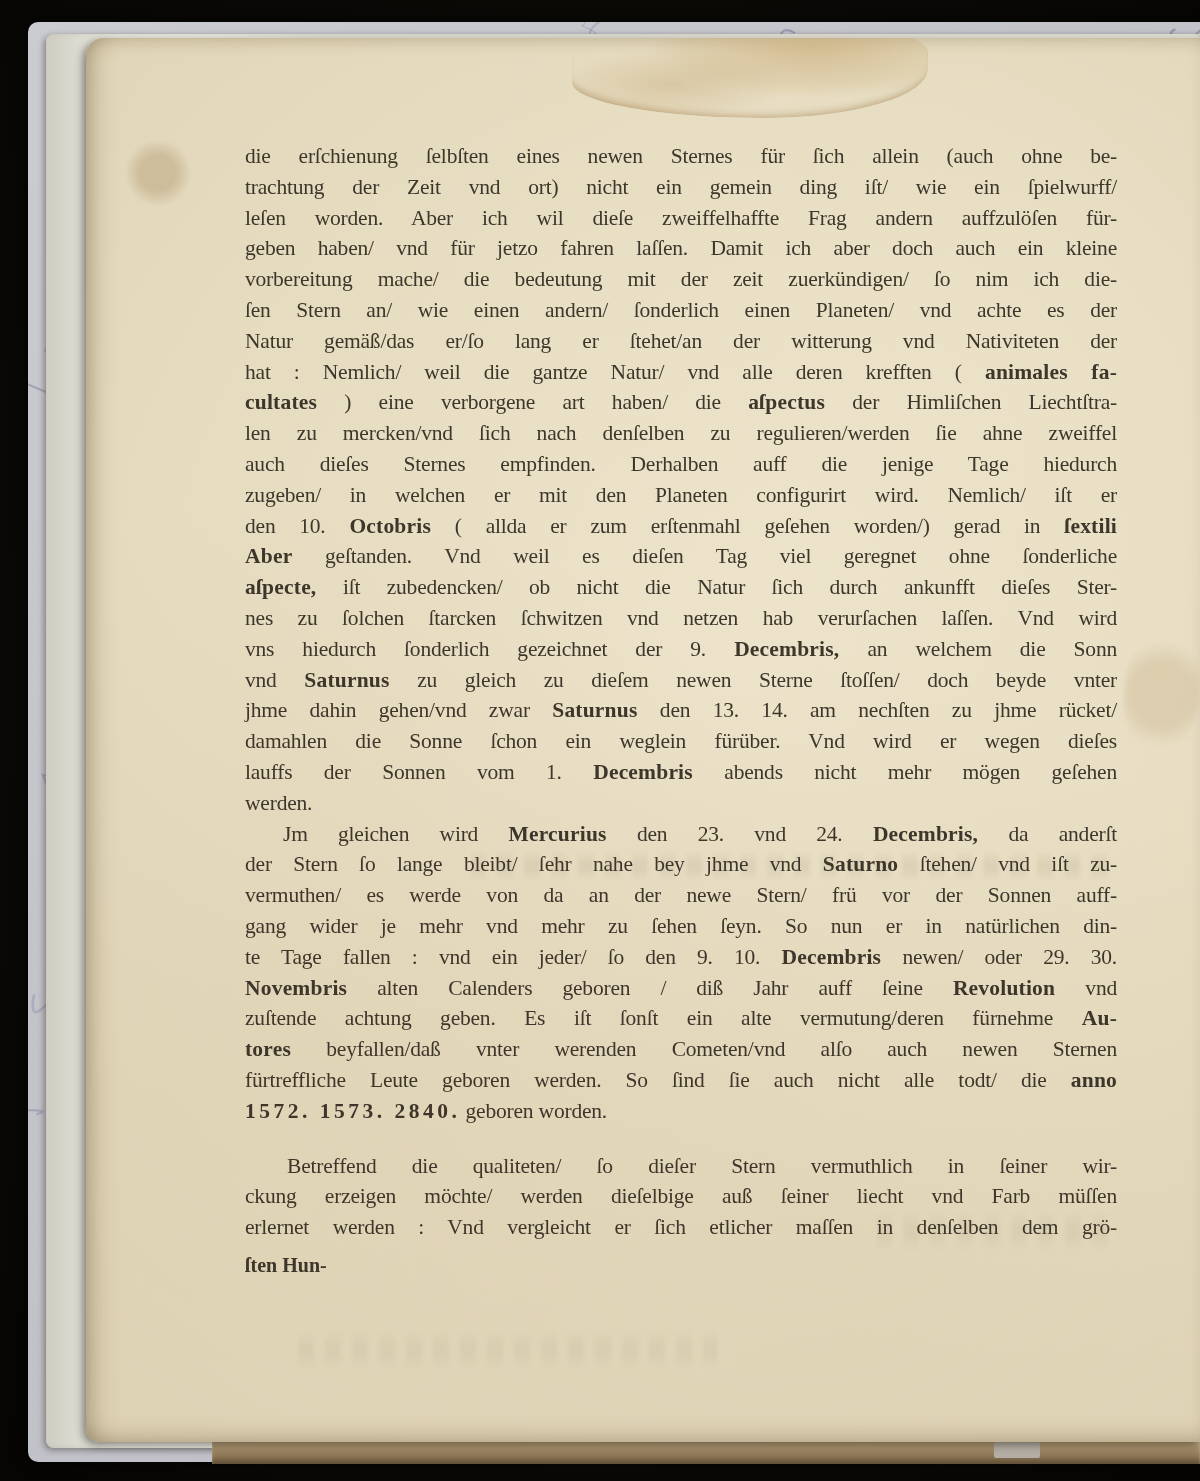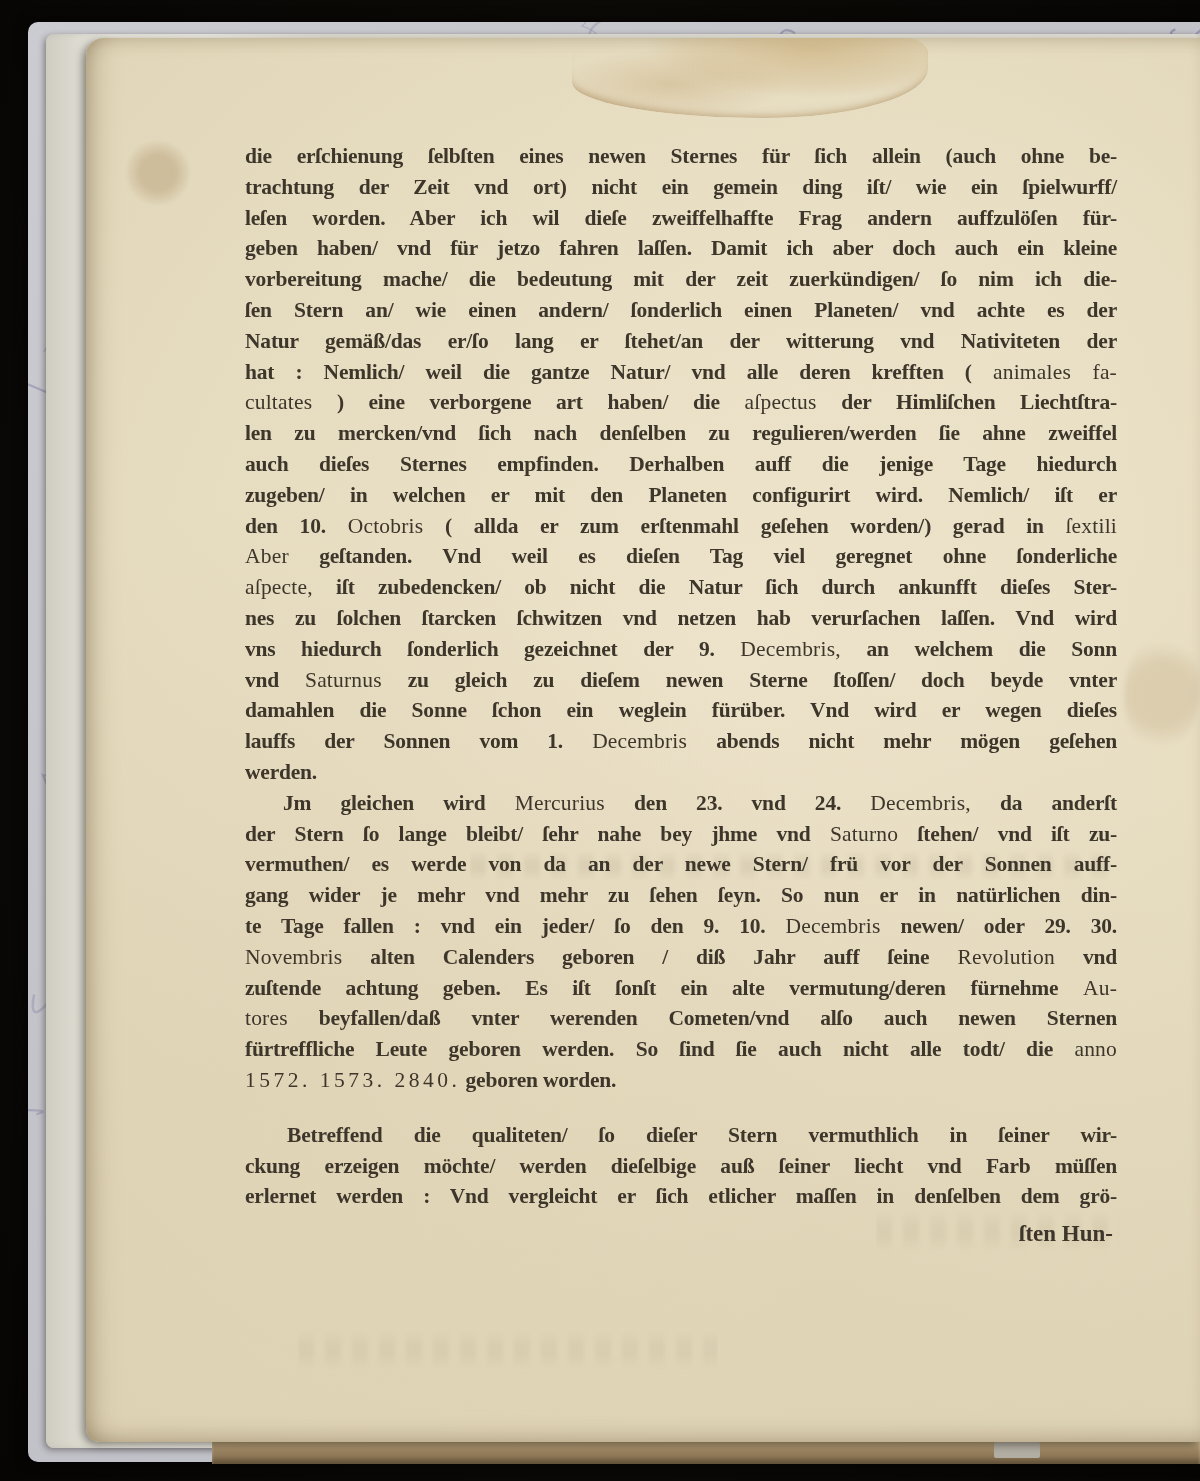--- a/index.html
+++ b/index.html
@@ -95,7 +95,7 @@
     white-space:nowrap;
   }
   .text-line.line-end{text-align-last:left;}
-  .seg.frak{font-weight:bold;letter-spacing:-0.2px;}
+  .seg.frak{font-weight:normal;letter-spacing:-0.2px;}
   .seg.latin{font-weight:normal;letter-spacing:0.2px;}
   .seg.wide{letter-spacing:3.5px;}
   .catchword{

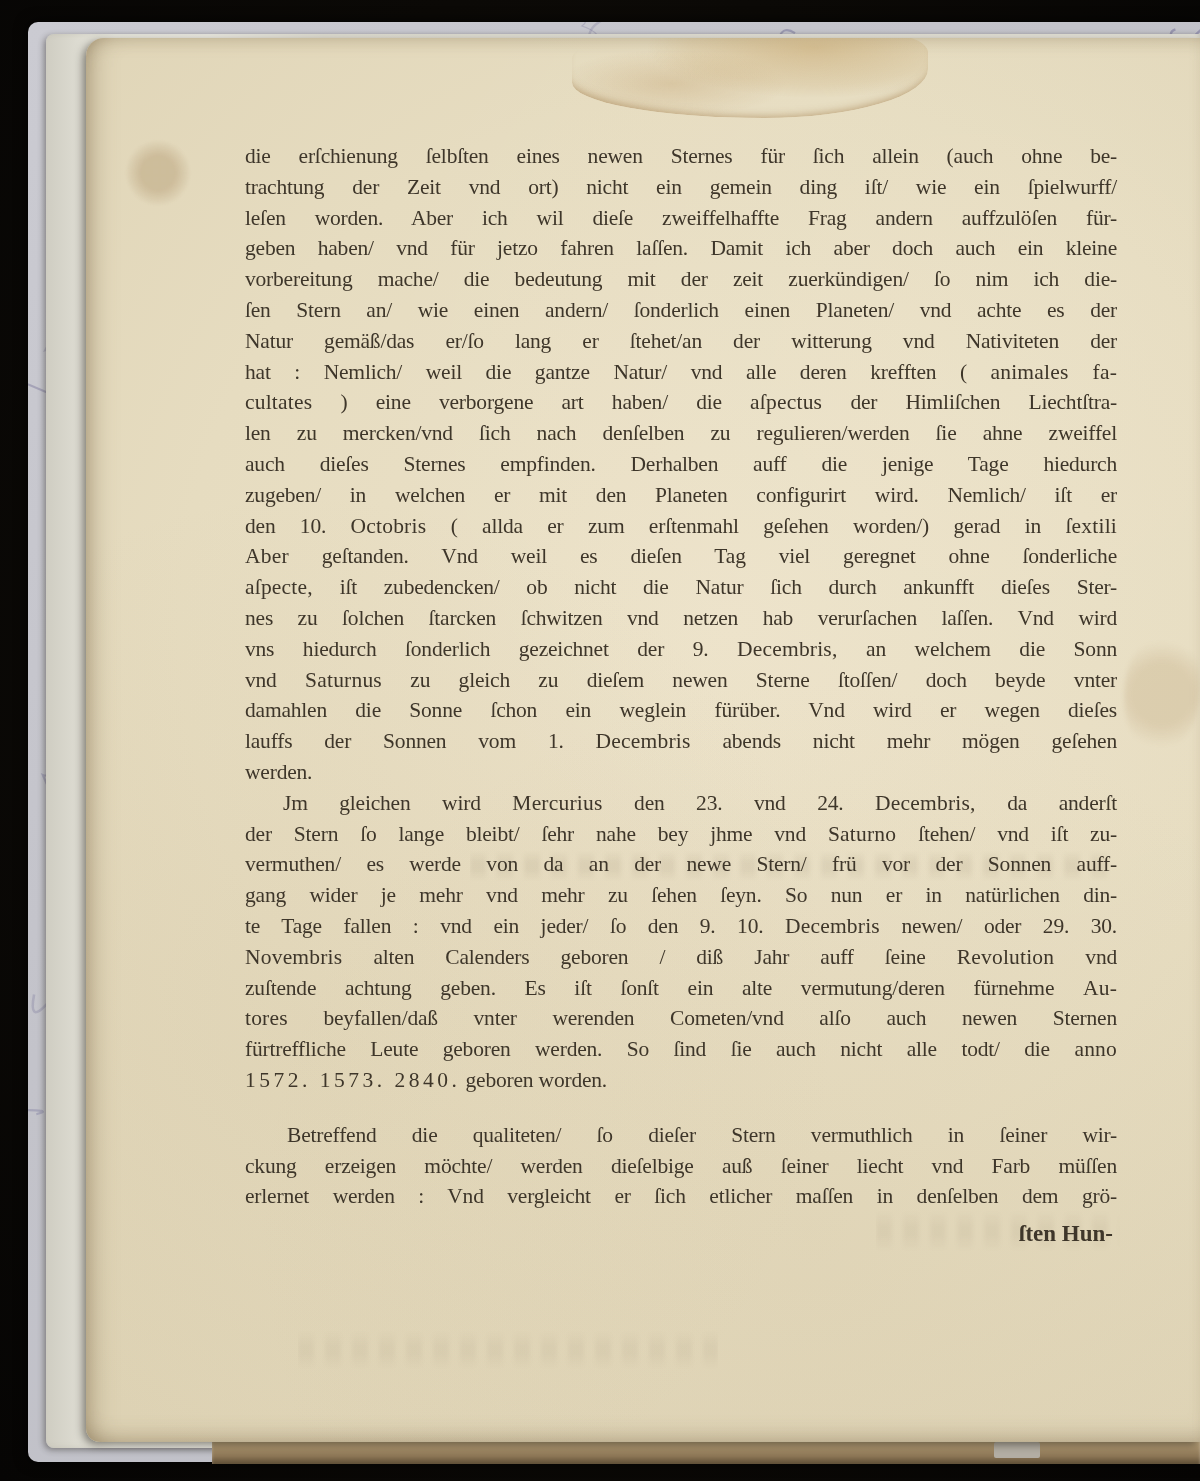--- a/index.html
+++ b/index.html
@@ -96,7 +96,7 @@
   }
   .text-line.line-end{text-align-last:left;}
   .seg.frak{font-weight:normal;letter-spacing:-0.2px;}
-  .seg.latin{font-weight:normal;letter-spacing:0.2px;}
+  .seg.latin{font-weight:bold;letter-spacing:0.2px;}
   .seg.wide{letter-spacing:3.5px;}
   .catchword{
     margin-top:7px;text-align:right;padding-right:4px;

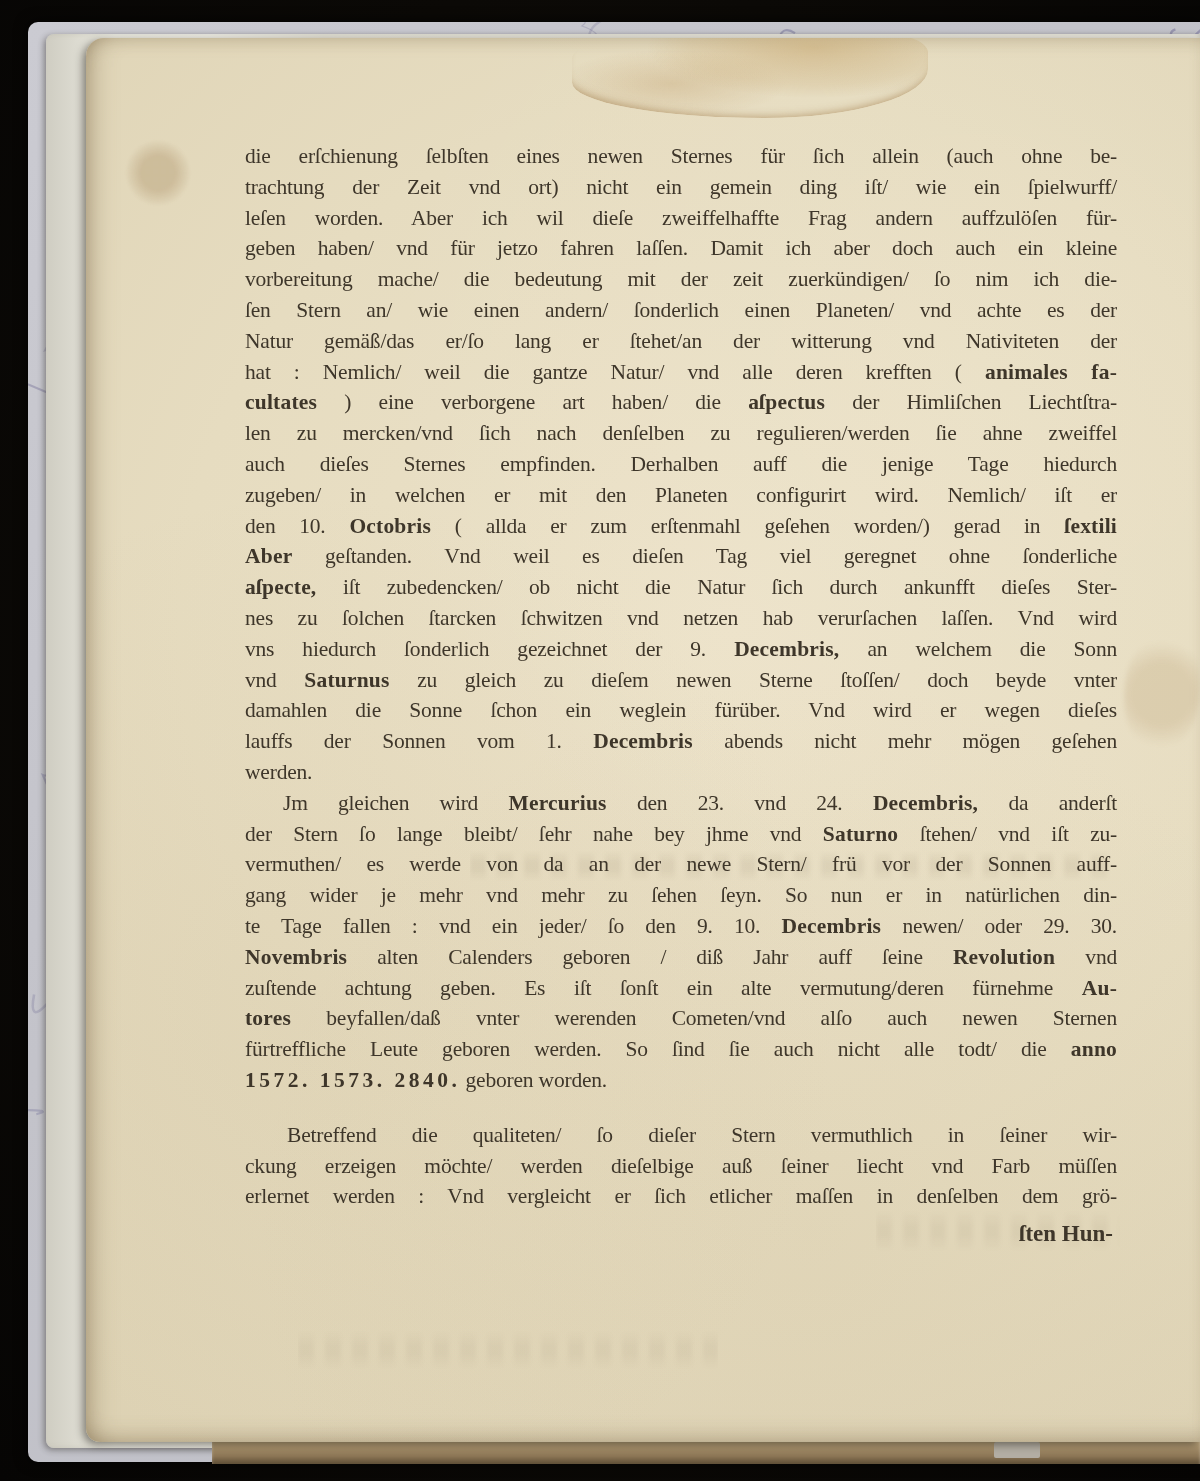--- a/index.html
+++ b/index.html
@@ -238,6 +238,7 @@
           <div class="text-line"><span class="seg frak">nes zu ſolchen ſtarcken ſchwitzen vnd netzen hab verurſachen laſſen. Vnd wird</span></div>
           <div class="text-line"><span class="seg frak">vns hiedurch ſonderlich gezeichnet der 9. </span><span class="seg latin">Decembris,</span><span class="seg frak"> an welchem die Sonn</span></div>
           <div class="text-line"><span class="seg frak">vnd </span><span class="seg latin">Saturnus</span><span class="seg frak"> zu gleich zu dieſem newen Sterne ſtoſſen/ doch beyde vnter</span></div>
+          <div class="text-line"><span class="seg frak">jhme dahin gehen/vnd zwar </span><span class="seg latin">Saturnus</span><span class="seg frak"> den 13. 14. am nechſten zu jhme rücket/</span></div>
           <div class="text-line"><span class="seg frak">damahlen die Sonne ſchon ein weglein fürüber.  Vnd wird er wegen dieſes</span></div>
           <div class="text-line"><span class="seg frak">lauffs der Sonnen vom 1. </span><span class="seg latin">Decembris</span><span class="seg frak"> abends nicht mehr mögen geſehen</span></div>
           <div class="text-line line-end"><span class="seg frak">werden.</span></div>

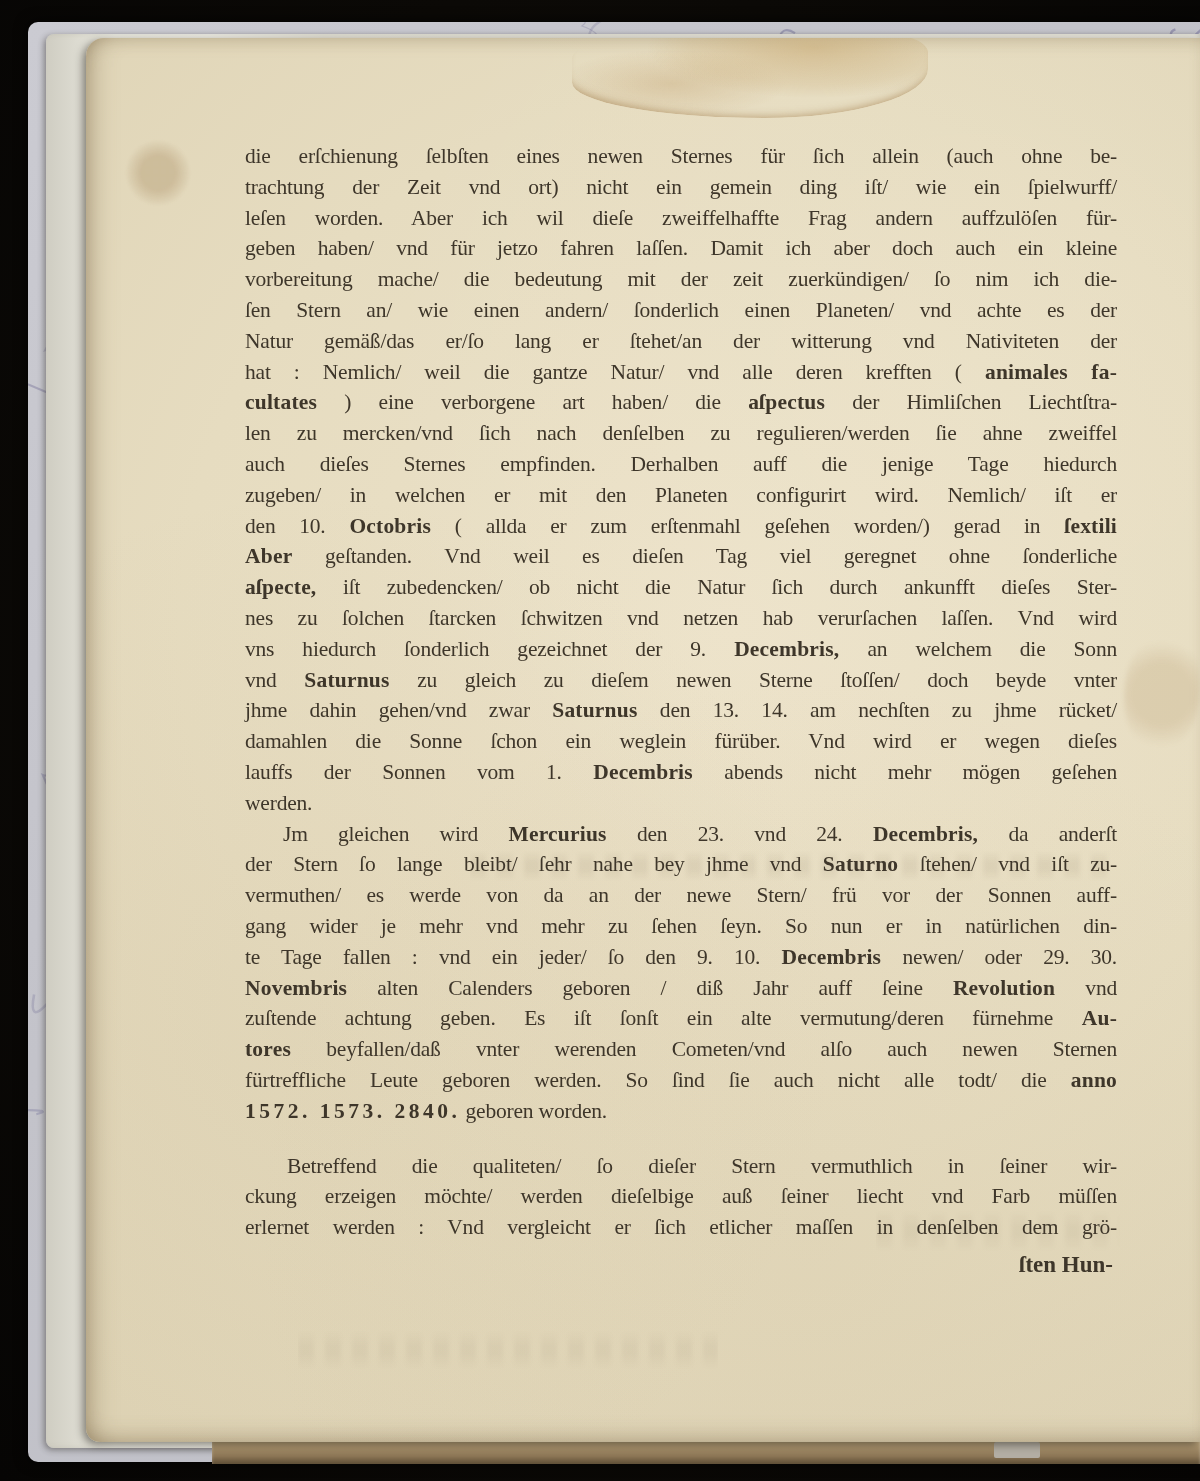--- a/index.html
+++ b/index.html
@@ -99,8 +99,8 @@
   .seg.latin{font-weight:bold;letter-spacing:0.2px;}
   .seg.wide{letter-spacing:3.5px;}
   .catchword{
-    margin-top:7px;text-align:right;padding-right:4px;
-    font-weight:bold;color:#3e362a;font-size:23px;line-height:30.8px;
+    margin-top:7px;padding-right:4px;
+    font-weight:bold;color:#3e362a;font-size:20px;line-height:30.8px;
   }
 </style>
 </head>

